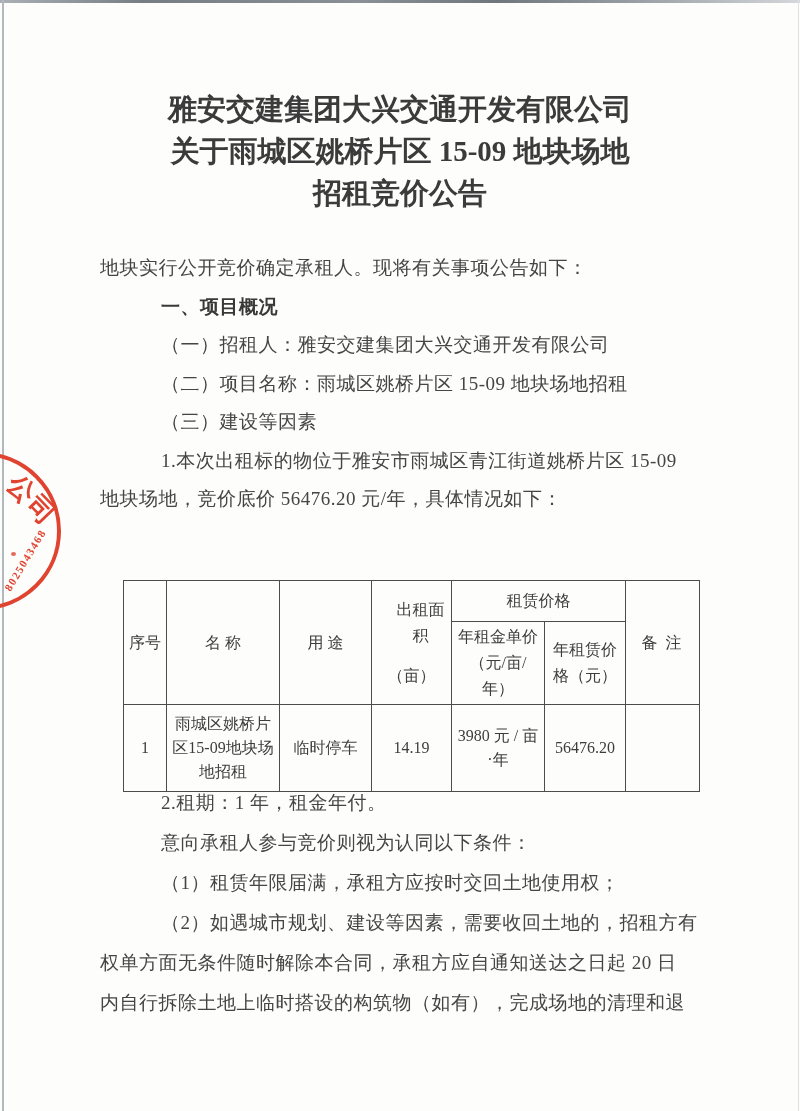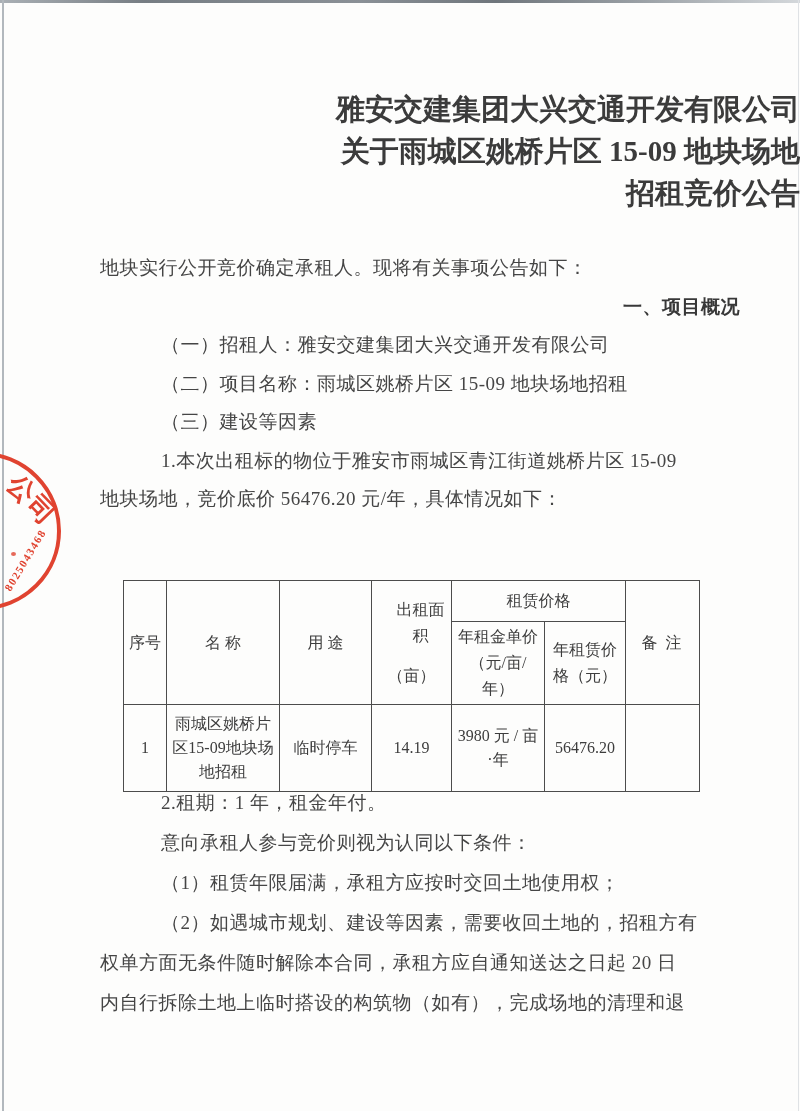--- a/index.html
+++ b/index.html
@@ -14,7 +14,7 @@
   .edge-right{position:absolute;top:0;right:1px;width:1px;height:1111px;background:#dfe2e5;}
 
   
-  .title{position:absolute;top:88px;left:0;width:800px;text-align:right;
+  .title{position:absolute;top:88px;left:0;width:800px;text-align:center;
     font-size:29px;font-weight:bold;line-height:42px;color:#3b3b3b;}
 
   

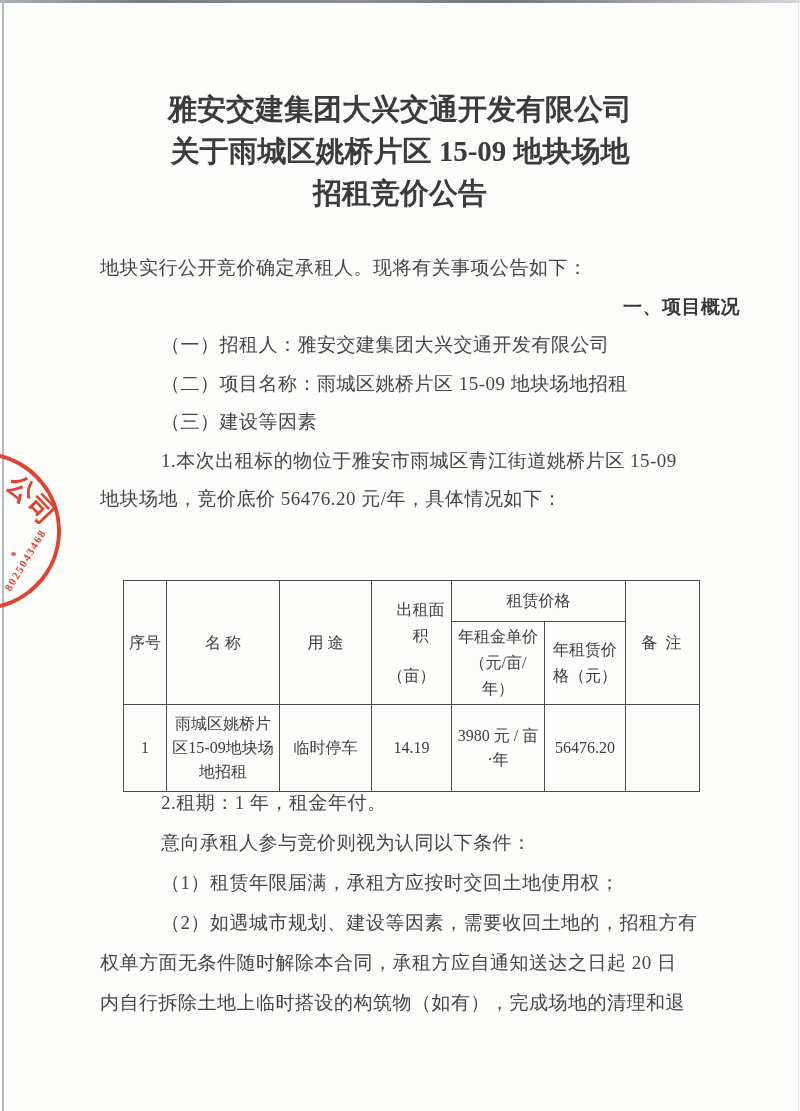--- a/index.html
+++ b/index.html
@@ -23,7 +23,7 @@
   .block2{top:783px;line-height:40px;}
   .ln{white-space:nowrap;}
   .ln.ind{padding-left:61px;}
-  .ln.b{font-weight:bold;color:#383838;text-align:right;}
+  .ln.b{font-weight:bold;color:#383838;}
 
   
   table.info{position:absolute;left:123px;top:580px;width:576px;border-collapse:collapse;

